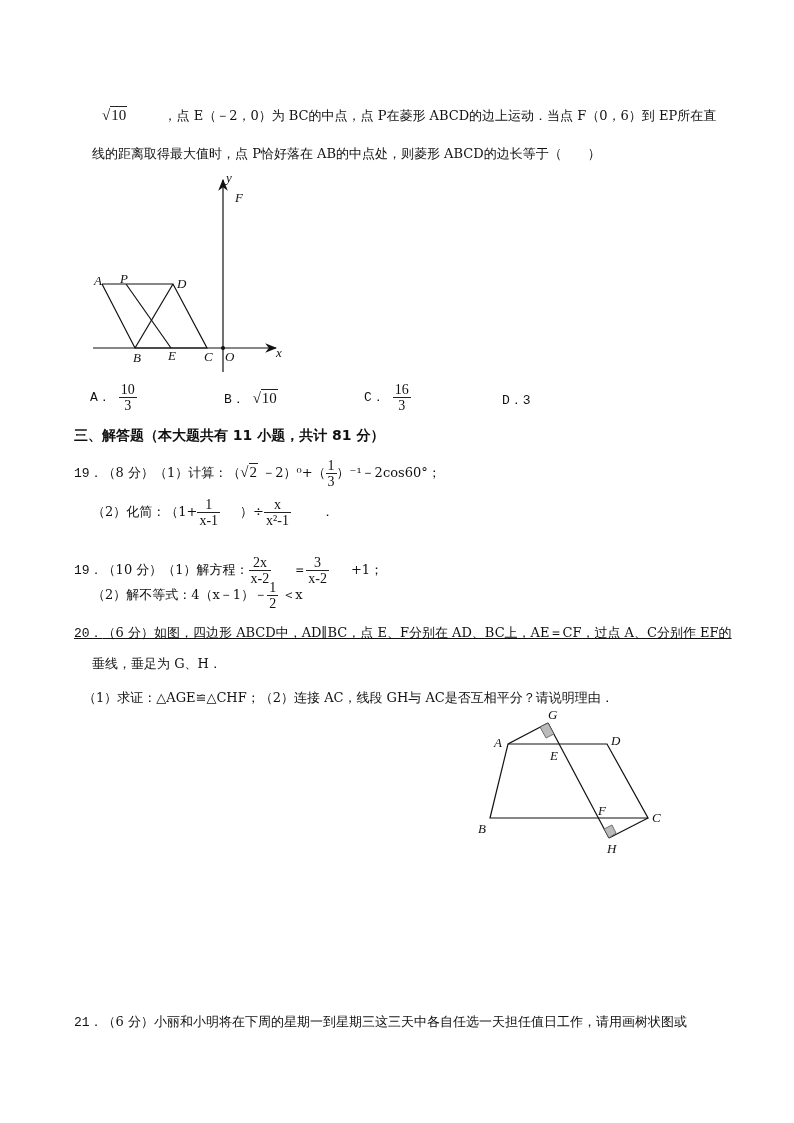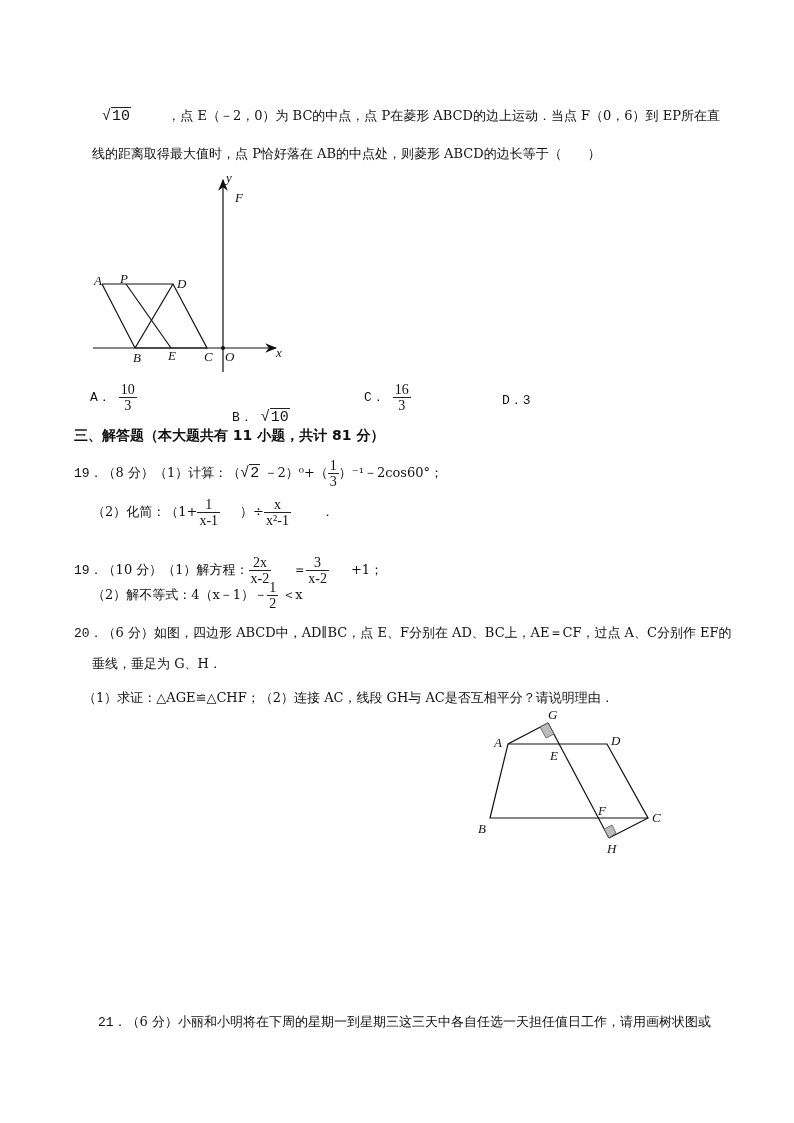--- a/index.html
+++ b/index.html
@@ -11,7 +11,7 @@
   .frac { display: inline-block; vertical-align: middle; text-align: center; font-family: "Liberation Serif", serif; font-size: 14px; line-height: 15px; }
   .frac .num { display: block; border-bottom: 1px solid #222; padding: 0 2px; }
   .frac .den { display: block; padding: 0 2px; }
-  .sqrt { font-family: Liberation Mono, monospace; font-size: 15px; text-align: right; }
+  .sqrt { font-family: Liberation Serif, serif; font-size: 15px; text-align: right; }
   .sqrt .rad { border-top: 1px solid #222; padding: 0 1px; }
   svg text { font-family: "Liberation Serif", serif; font-style: italic; font-size: 13px; fill: #111; }
 </style>

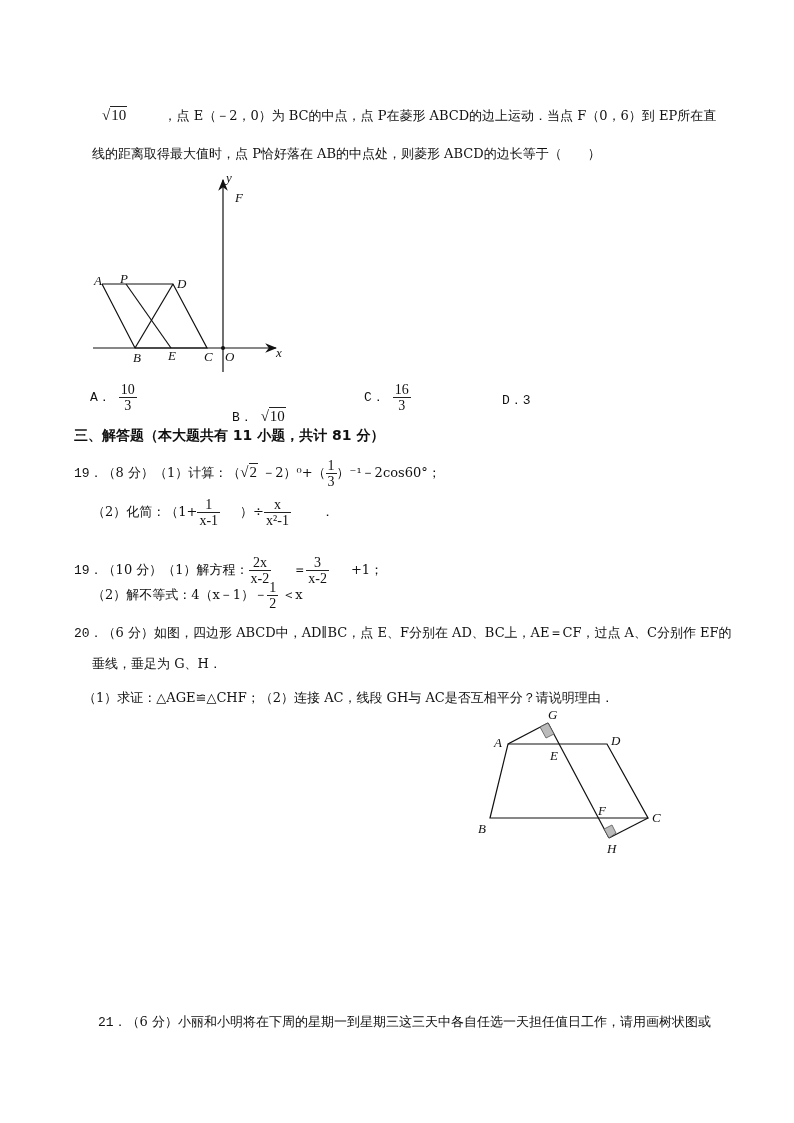--- a/index.html
+++ b/index.html
@@ -56,7 +56,7 @@
   <span>A．</span>
   <span class="frac"><span class="num">10</span><span class="den">3</span></span>
 </div>
-<div class="abs mono" style="left:224px; top:408px;margin-left:8px;">
+<div class="abs mono" style="left:224px; top:390px;">
   <span>B．</span>
   <span class="sqrt">√<span class="rad">10</span></span>
 </div>

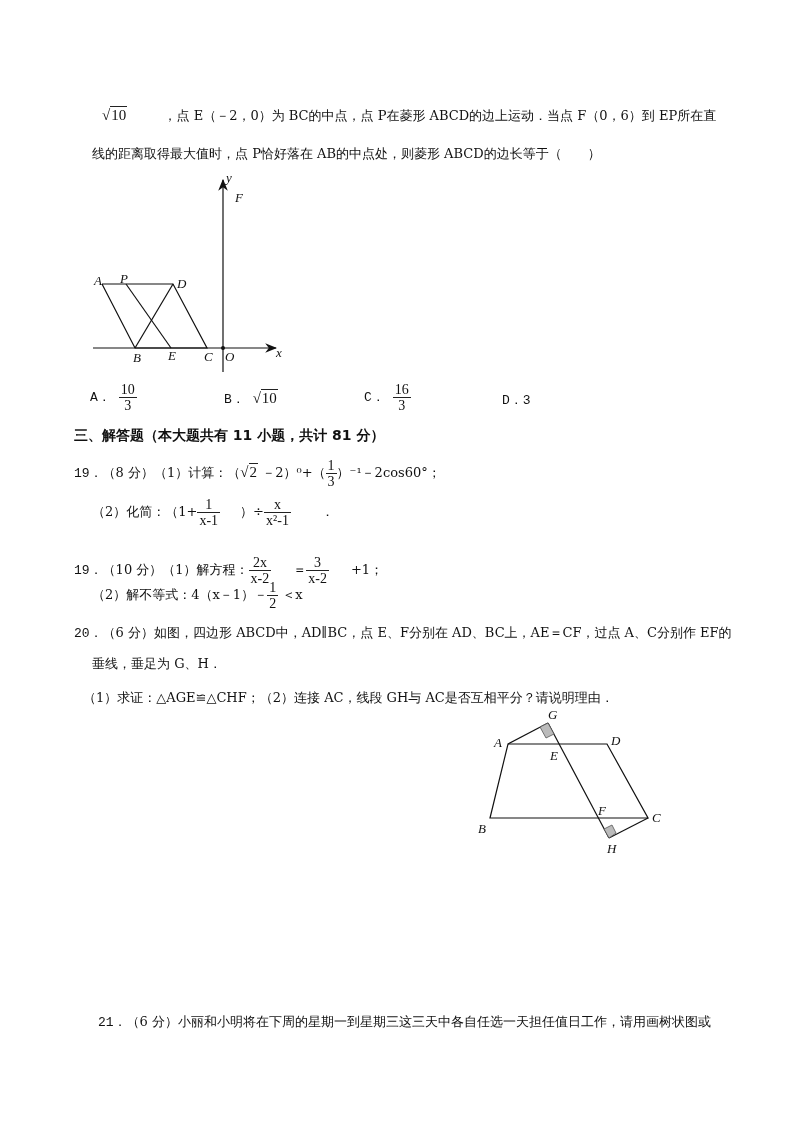--- a/index.html
+++ b/index.html
@@ -84,7 +84,7 @@
   <span>（2）解不等式：4（x－1）－</span><span class="frac"><span class="num">1</span><span class="den">2</span></span> <span>＜x</span>
 </div>
 
-<div class="abs" style="left:74px; top:624px;">
+<div class="abs" style="left:74px; top:624px;text-decoration:underline;">
   <span class="mono">20．</span><span>（6 分）</span><span>如图，四边形 ABCD中，AD∥BC，点 E、F分别在 AD、BC上，AE＝CF，过点 A、C分别作 EF的</span>
 </div>
 <div class="abs" style="left:92px; top:655px;">垂线，垂足为 G、H．</div>

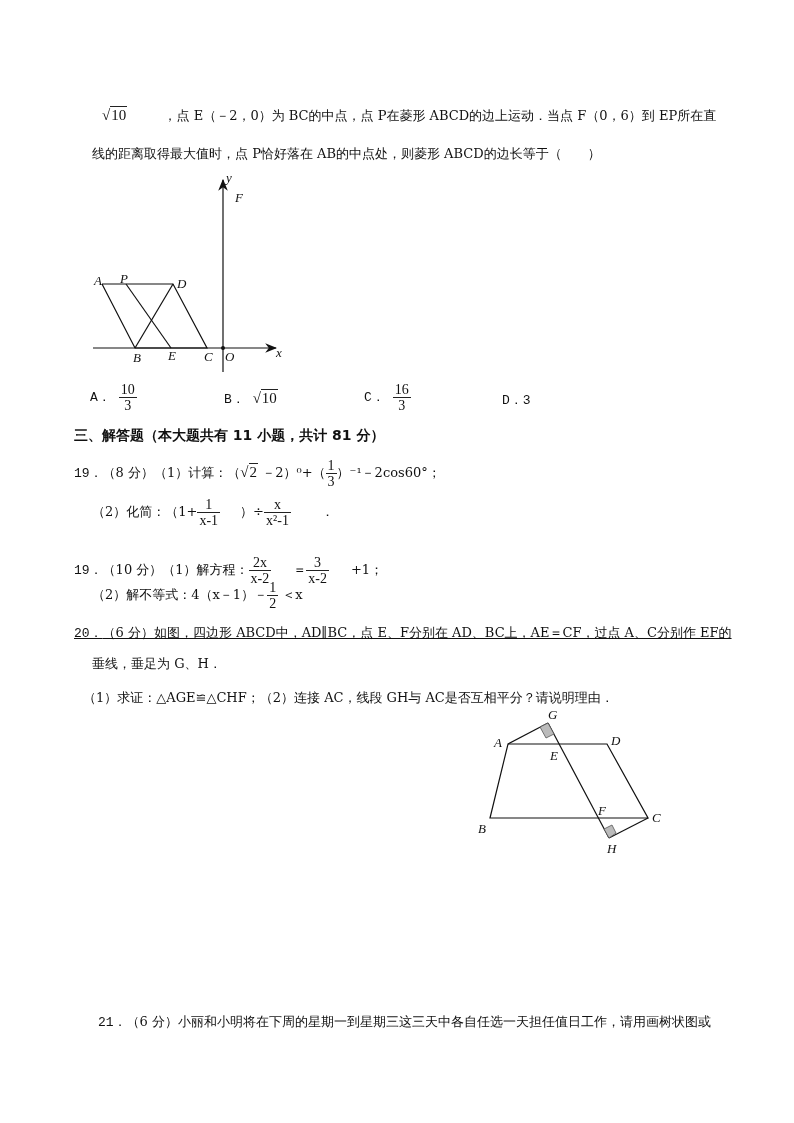--- a/index.html
+++ b/index.html
@@ -107,7 +107,7 @@
   <text x="137" y="148">H</text>
 </svg>
 
-<div class="abs" style="left:74px; top:1013px;margin-left:24px;">
+<div class="abs" style="left:74px; top:1013px;">
   <span class="mono">21．</span><span>（6 分）</span><span>小丽和小明将在下周的星期一到星期三这三天中各自任选一天担任值日工作，请用画树状图或</span>
 </div>
 

